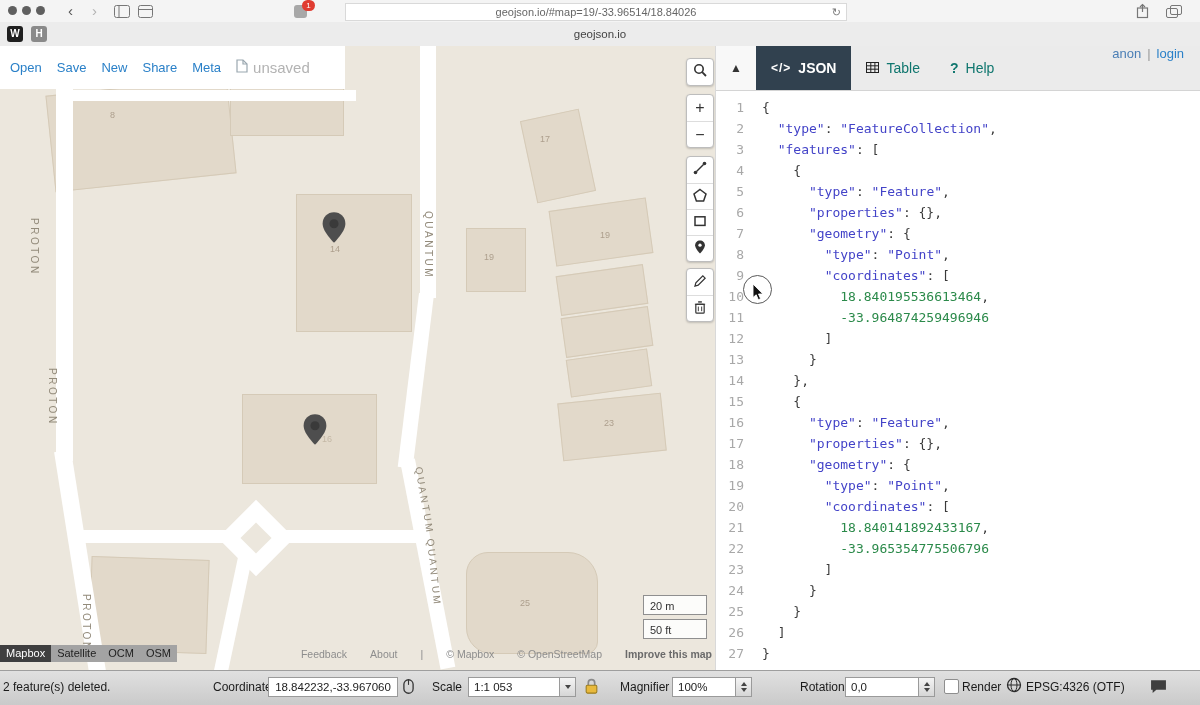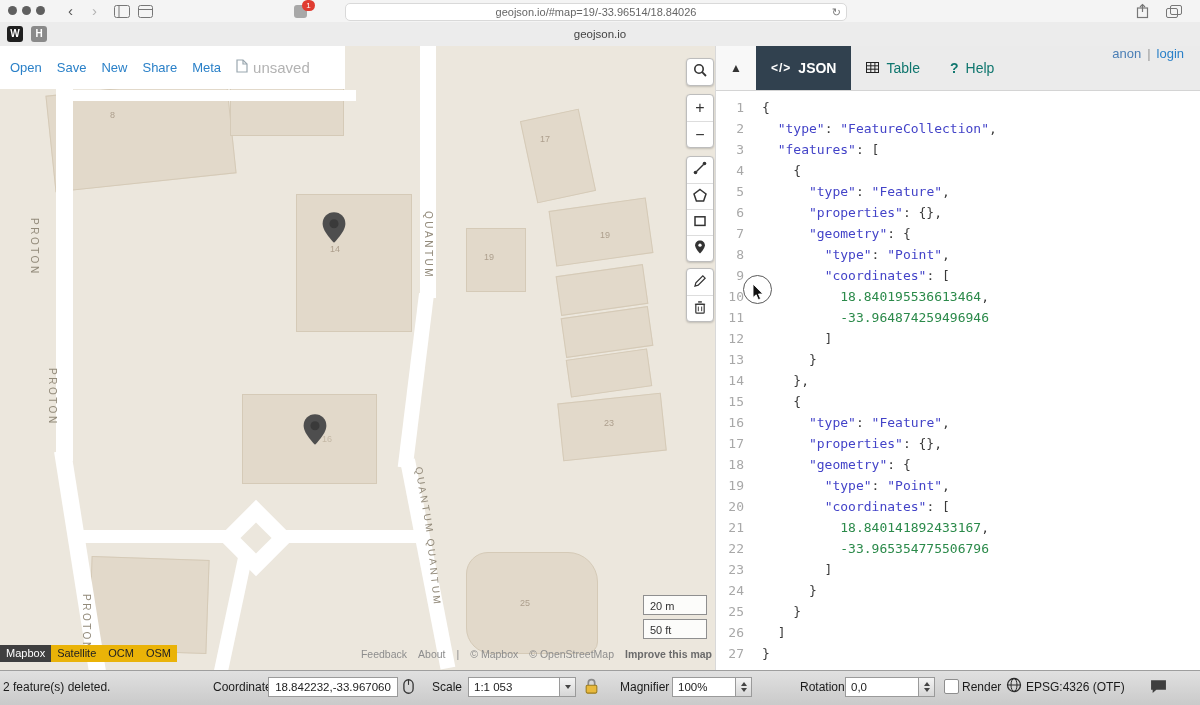--- a/index.html
+++ b/index.html
@@ -17,7 +17,7 @@
   .extbadge{position:absolute;left:8px;top:-3px;min-width:11px;height:11px;border-radius:6px;background:#e03c31;
             color:#fff;font-size:8px;line-height:11px;text-align:center;padding:0 1px;}
   .urlfield{position:absolute;left:345px;top:3px;width:500px;height:16px;background:#fff;
-            border:1px solid #d9d9d9;border-radius:5px;text-align:center;font-size:11px;color:#666;line-height:16px;}
+            border:1px solid #d9d9d9;border-radius:0;text-align:center;font-size:11px;color:#666;line-height:16px;}
   .reload{position:absolute;right:5px;top:0;font-size:11px;color:#777;line-height:16px;}
 
   .tabbar{position:absolute;left:0;top:22px;width:1200px;height:24px;background:#ececec;

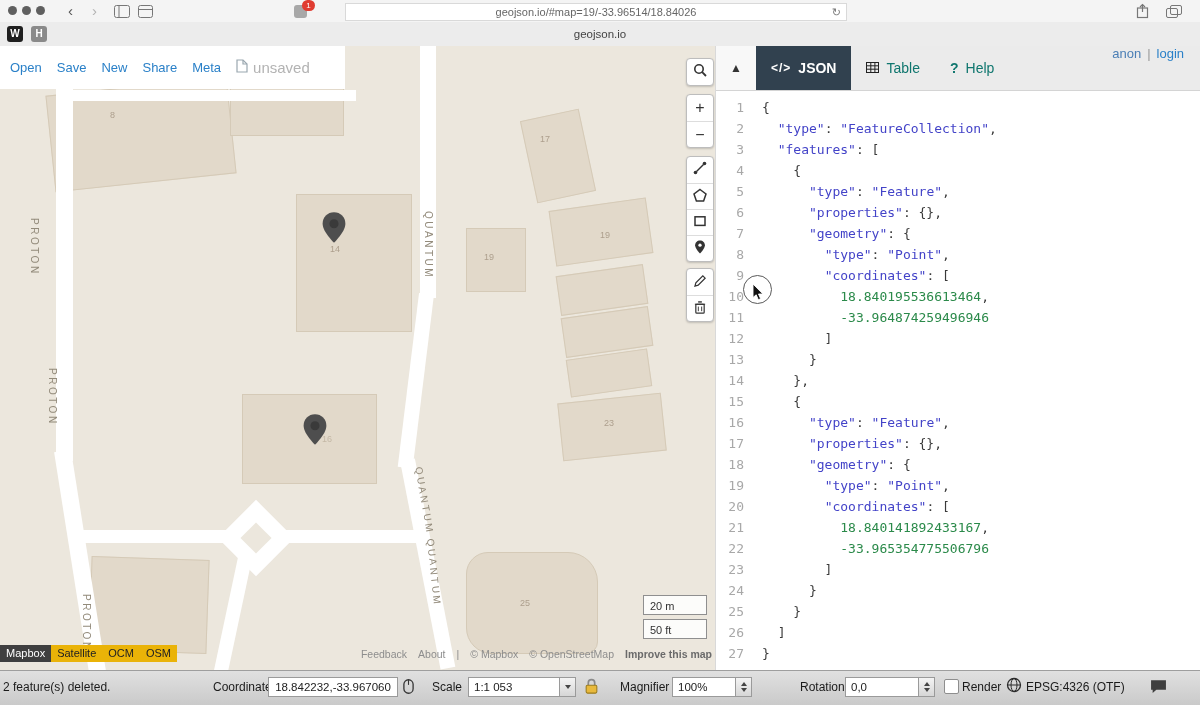--- a/index.html
+++ b/index.html
@@ -47,7 +47,7 @@
   .zoomtxt{font-size:16px;color:#333;line-height:1;}
   .scalebox{position:absolute;z-index:5;width:64px;height:20px;background:rgba(255,255,255,.85);
             border:1px solid #8f8f8f;font-size:11px;color:#333;line-height:20px;padding-left:6px;box-sizing:border-box;}
-  .layers{position:absolute;left:0;top:599px;height:17px;z-index:6;display:flex;background:#eab308;
+  .layers{position:absolute;left:0;top:599px;height:17px;z-index:6;display:flex;background:#a3a3a3;
           font-size:11px;line-height:17px;}
   .layers .lyr{padding:0 6px;color:#222;}
   .layers .lyr.active{background:#3f3f3f;color:#fff;}

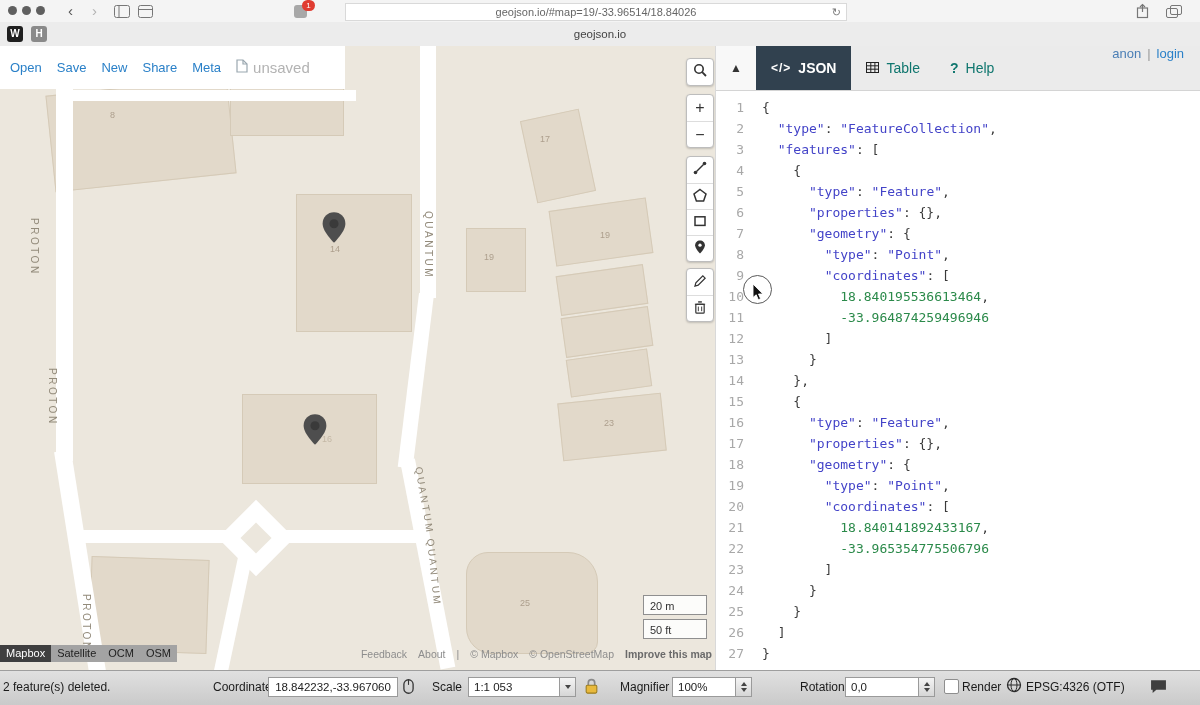--- a/index.html
+++ b/index.html
@@ -52,7 +52,7 @@
   .layers .lyr{padding:0 6px;color:#222;}
   .layers .lyr.active{background:#3f3f3f;color:#fff;}
   .attrib{position:absolute;right:3px;top:602px;z-index:6;font-size:10.5px;color:#8d8d8d;
-          display:flex;gap:11px;white-space:nowrap;padding-left:8px;}
+          display:flex;gap:23px;white-space:nowrap;padding-left:8px;}
   .attrib .strong{color:#6b6b6b;font-weight:bold;}
 
   

